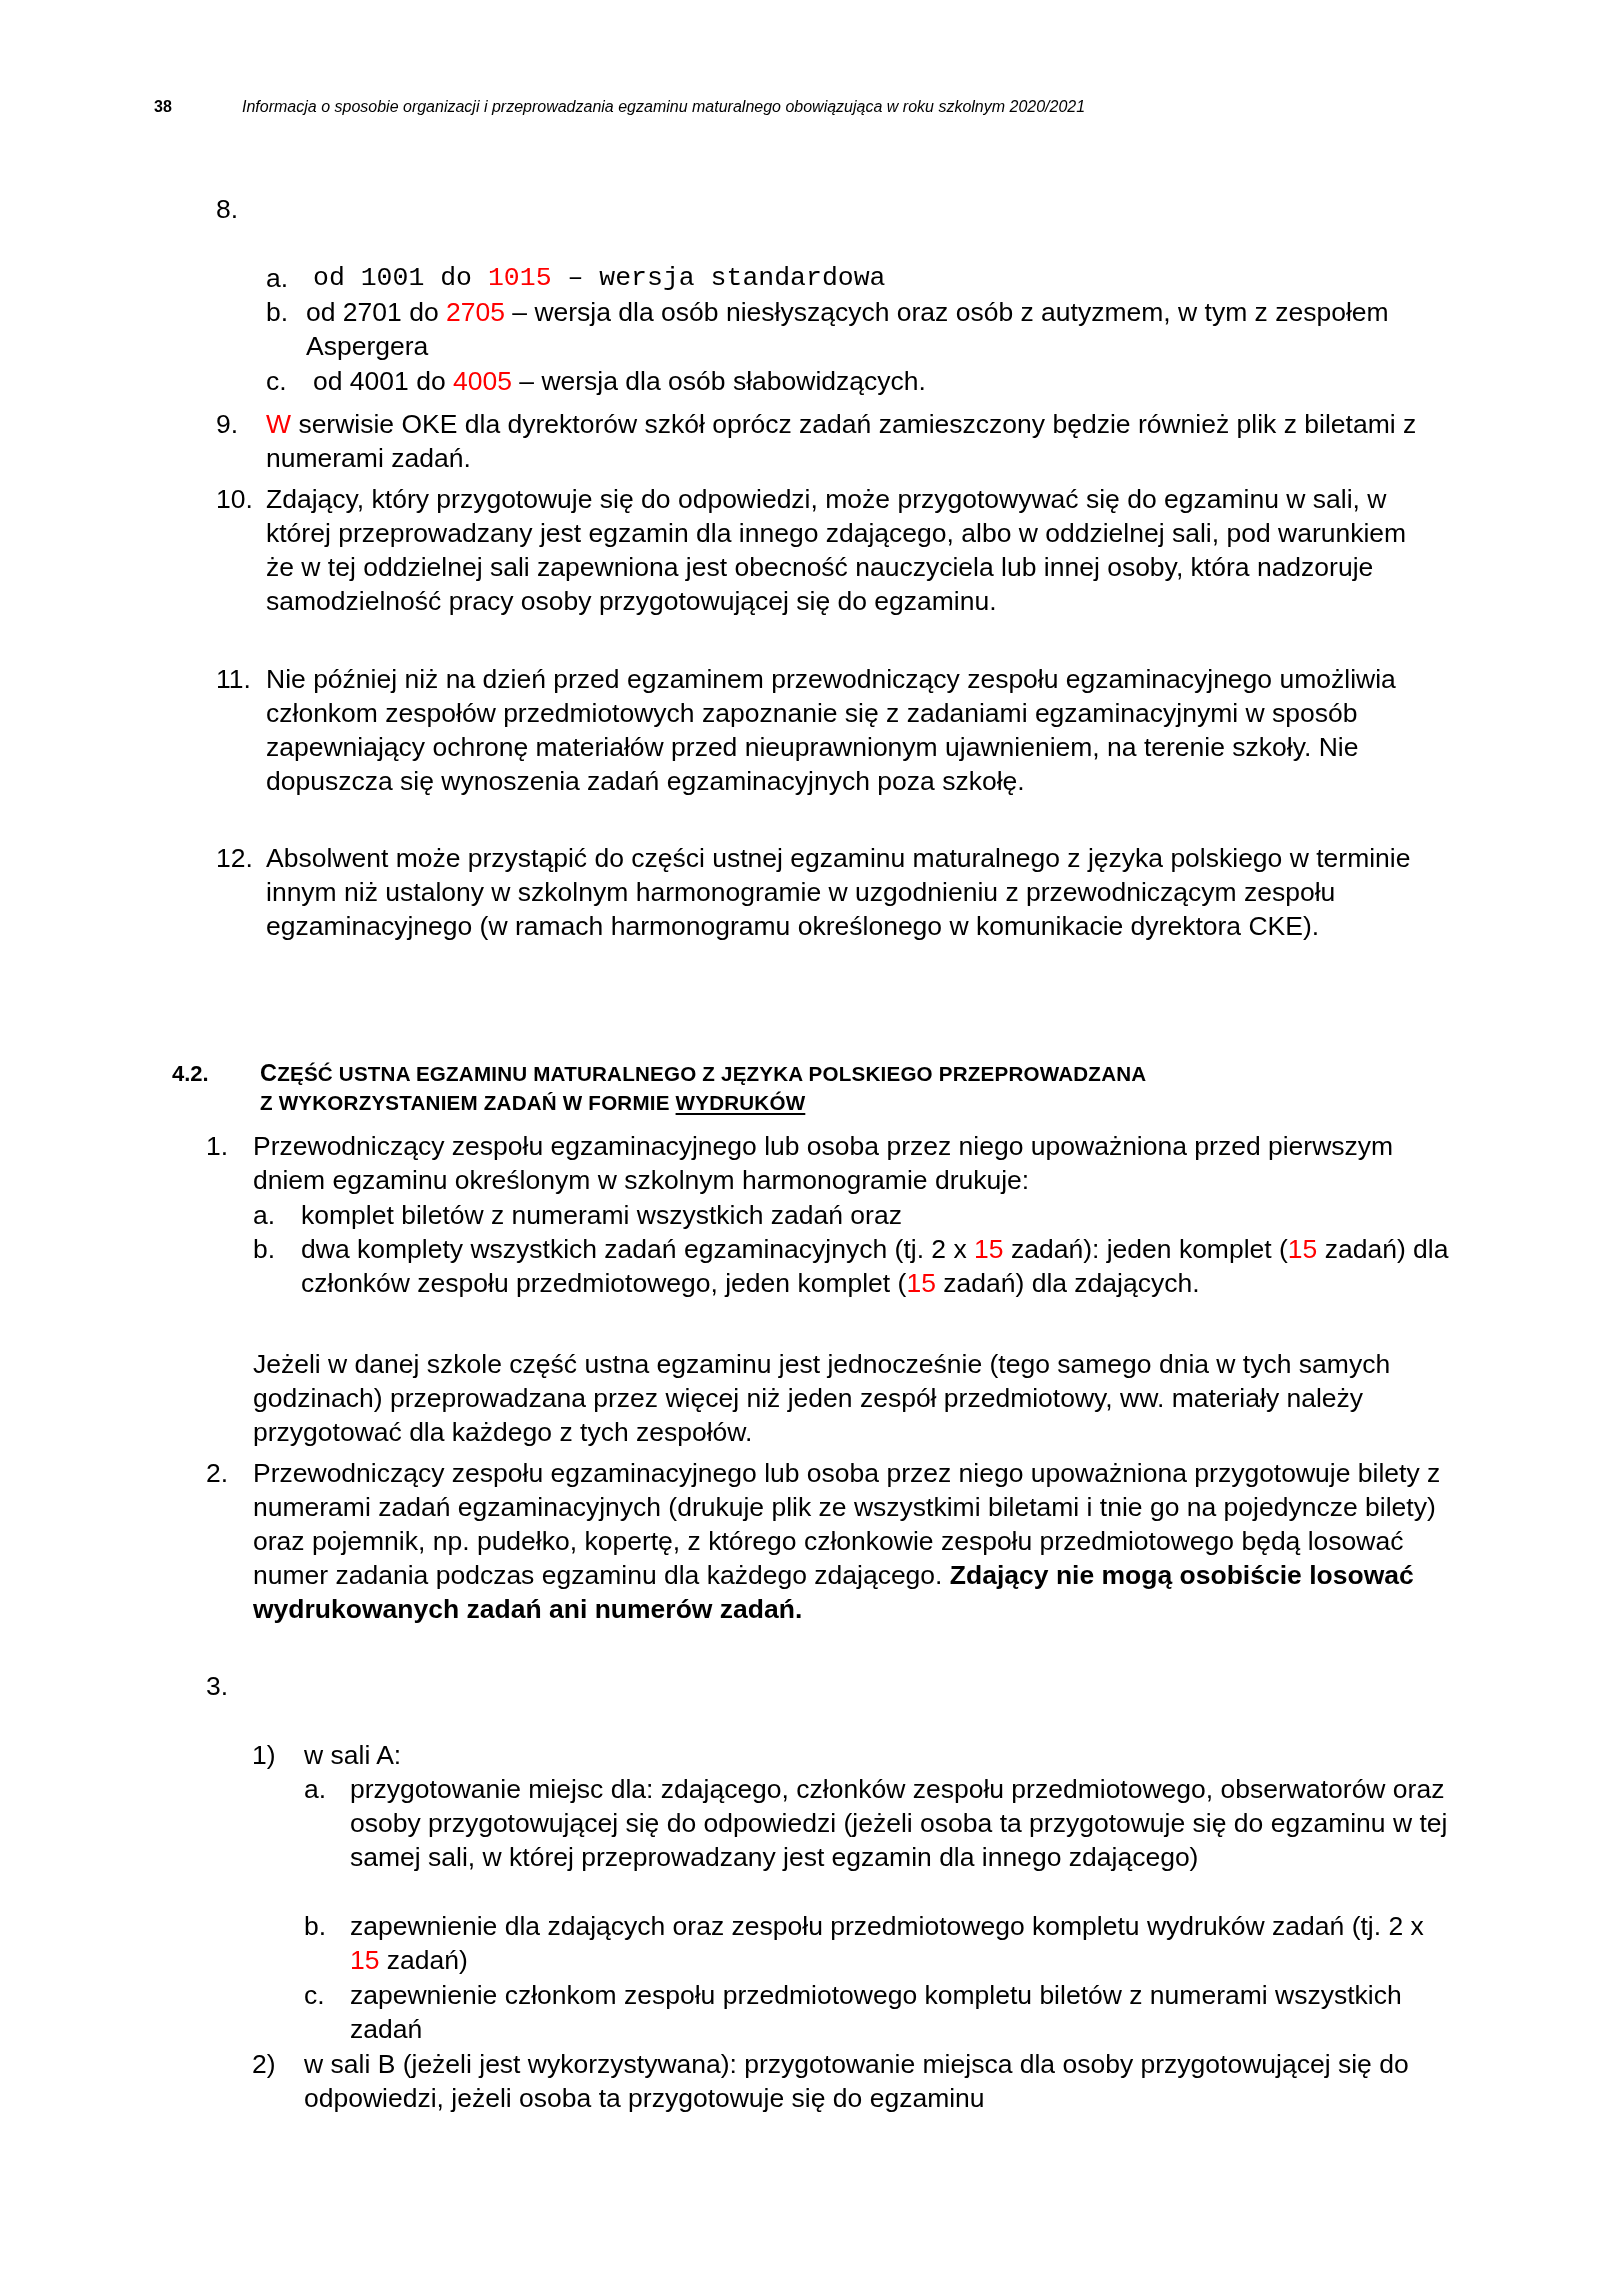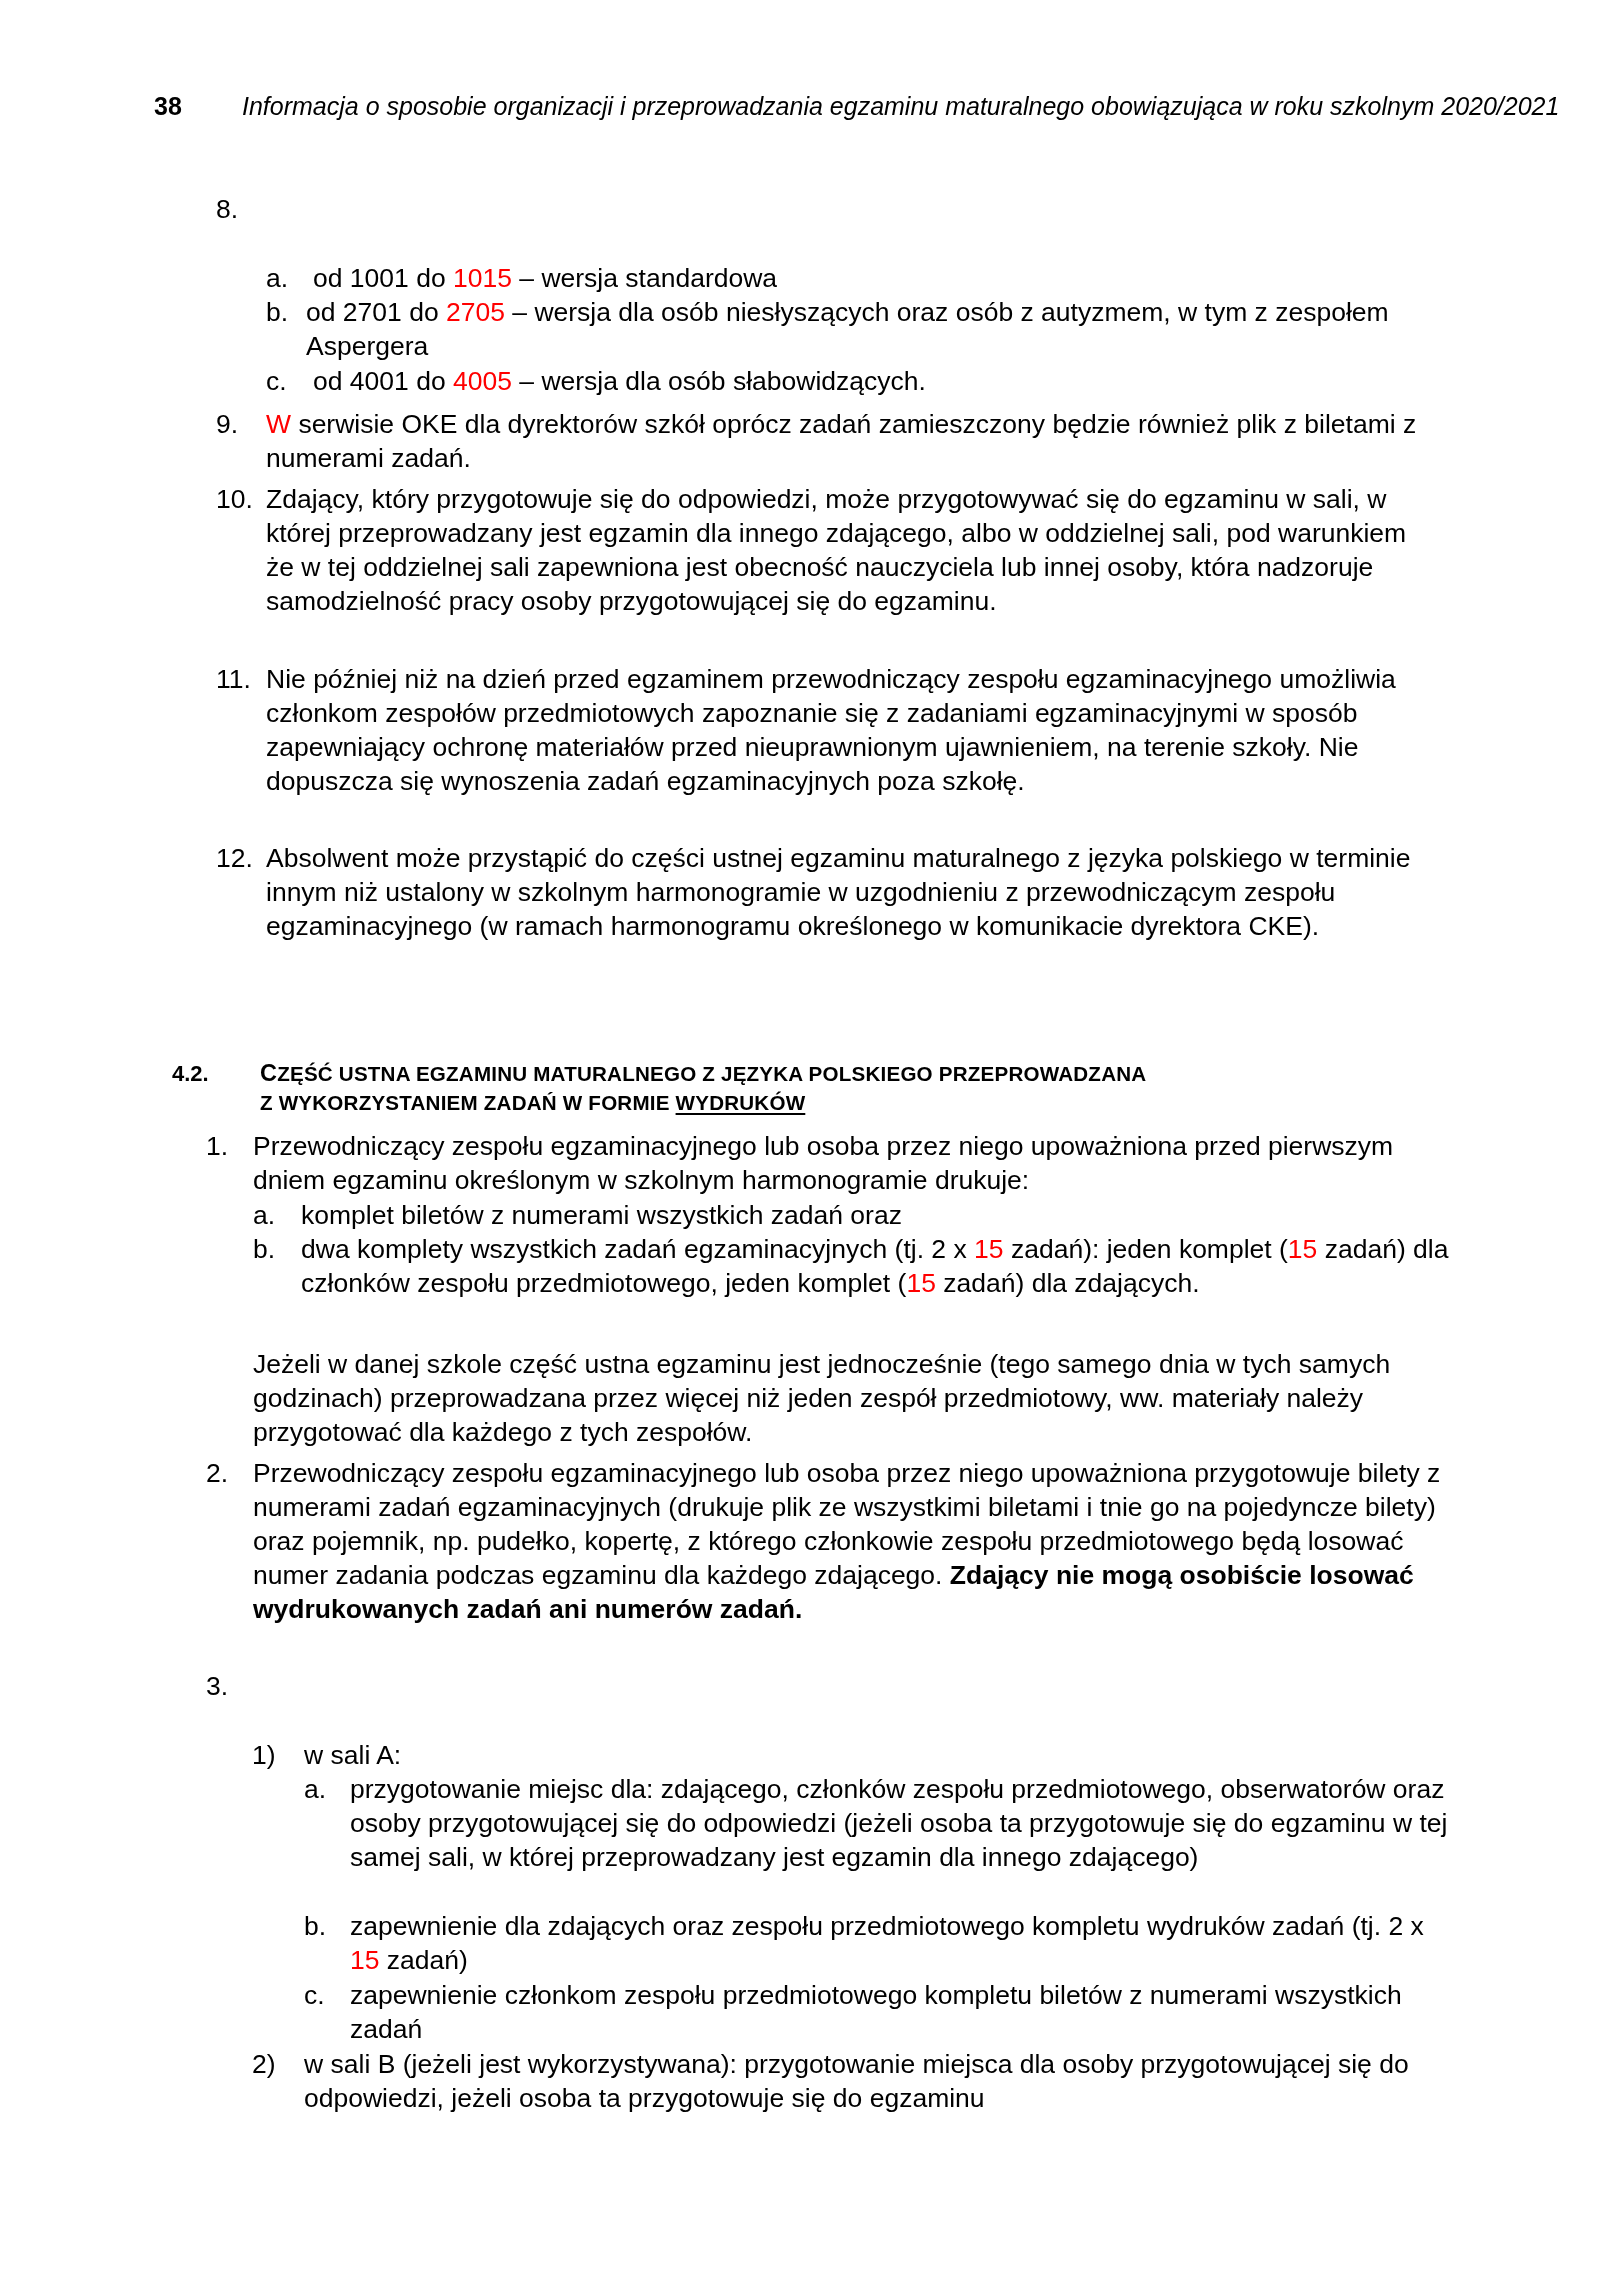--- a/index.html
+++ b/index.html
@@ -9,7 +9,7 @@
   }
   .header {
     position: absolute; left: 154px; top: 94px; width: 1323px;
-    font-size: 25px; line-height: 25.5px; white-space: nowrap;
+    font-size: 16px; line-height: 25.5px; white-space: nowrap;
   }
   .header .pg { font-weight: bold; display: inline-block; width: 88px; }
   .header .ttl { font-style: italic; }

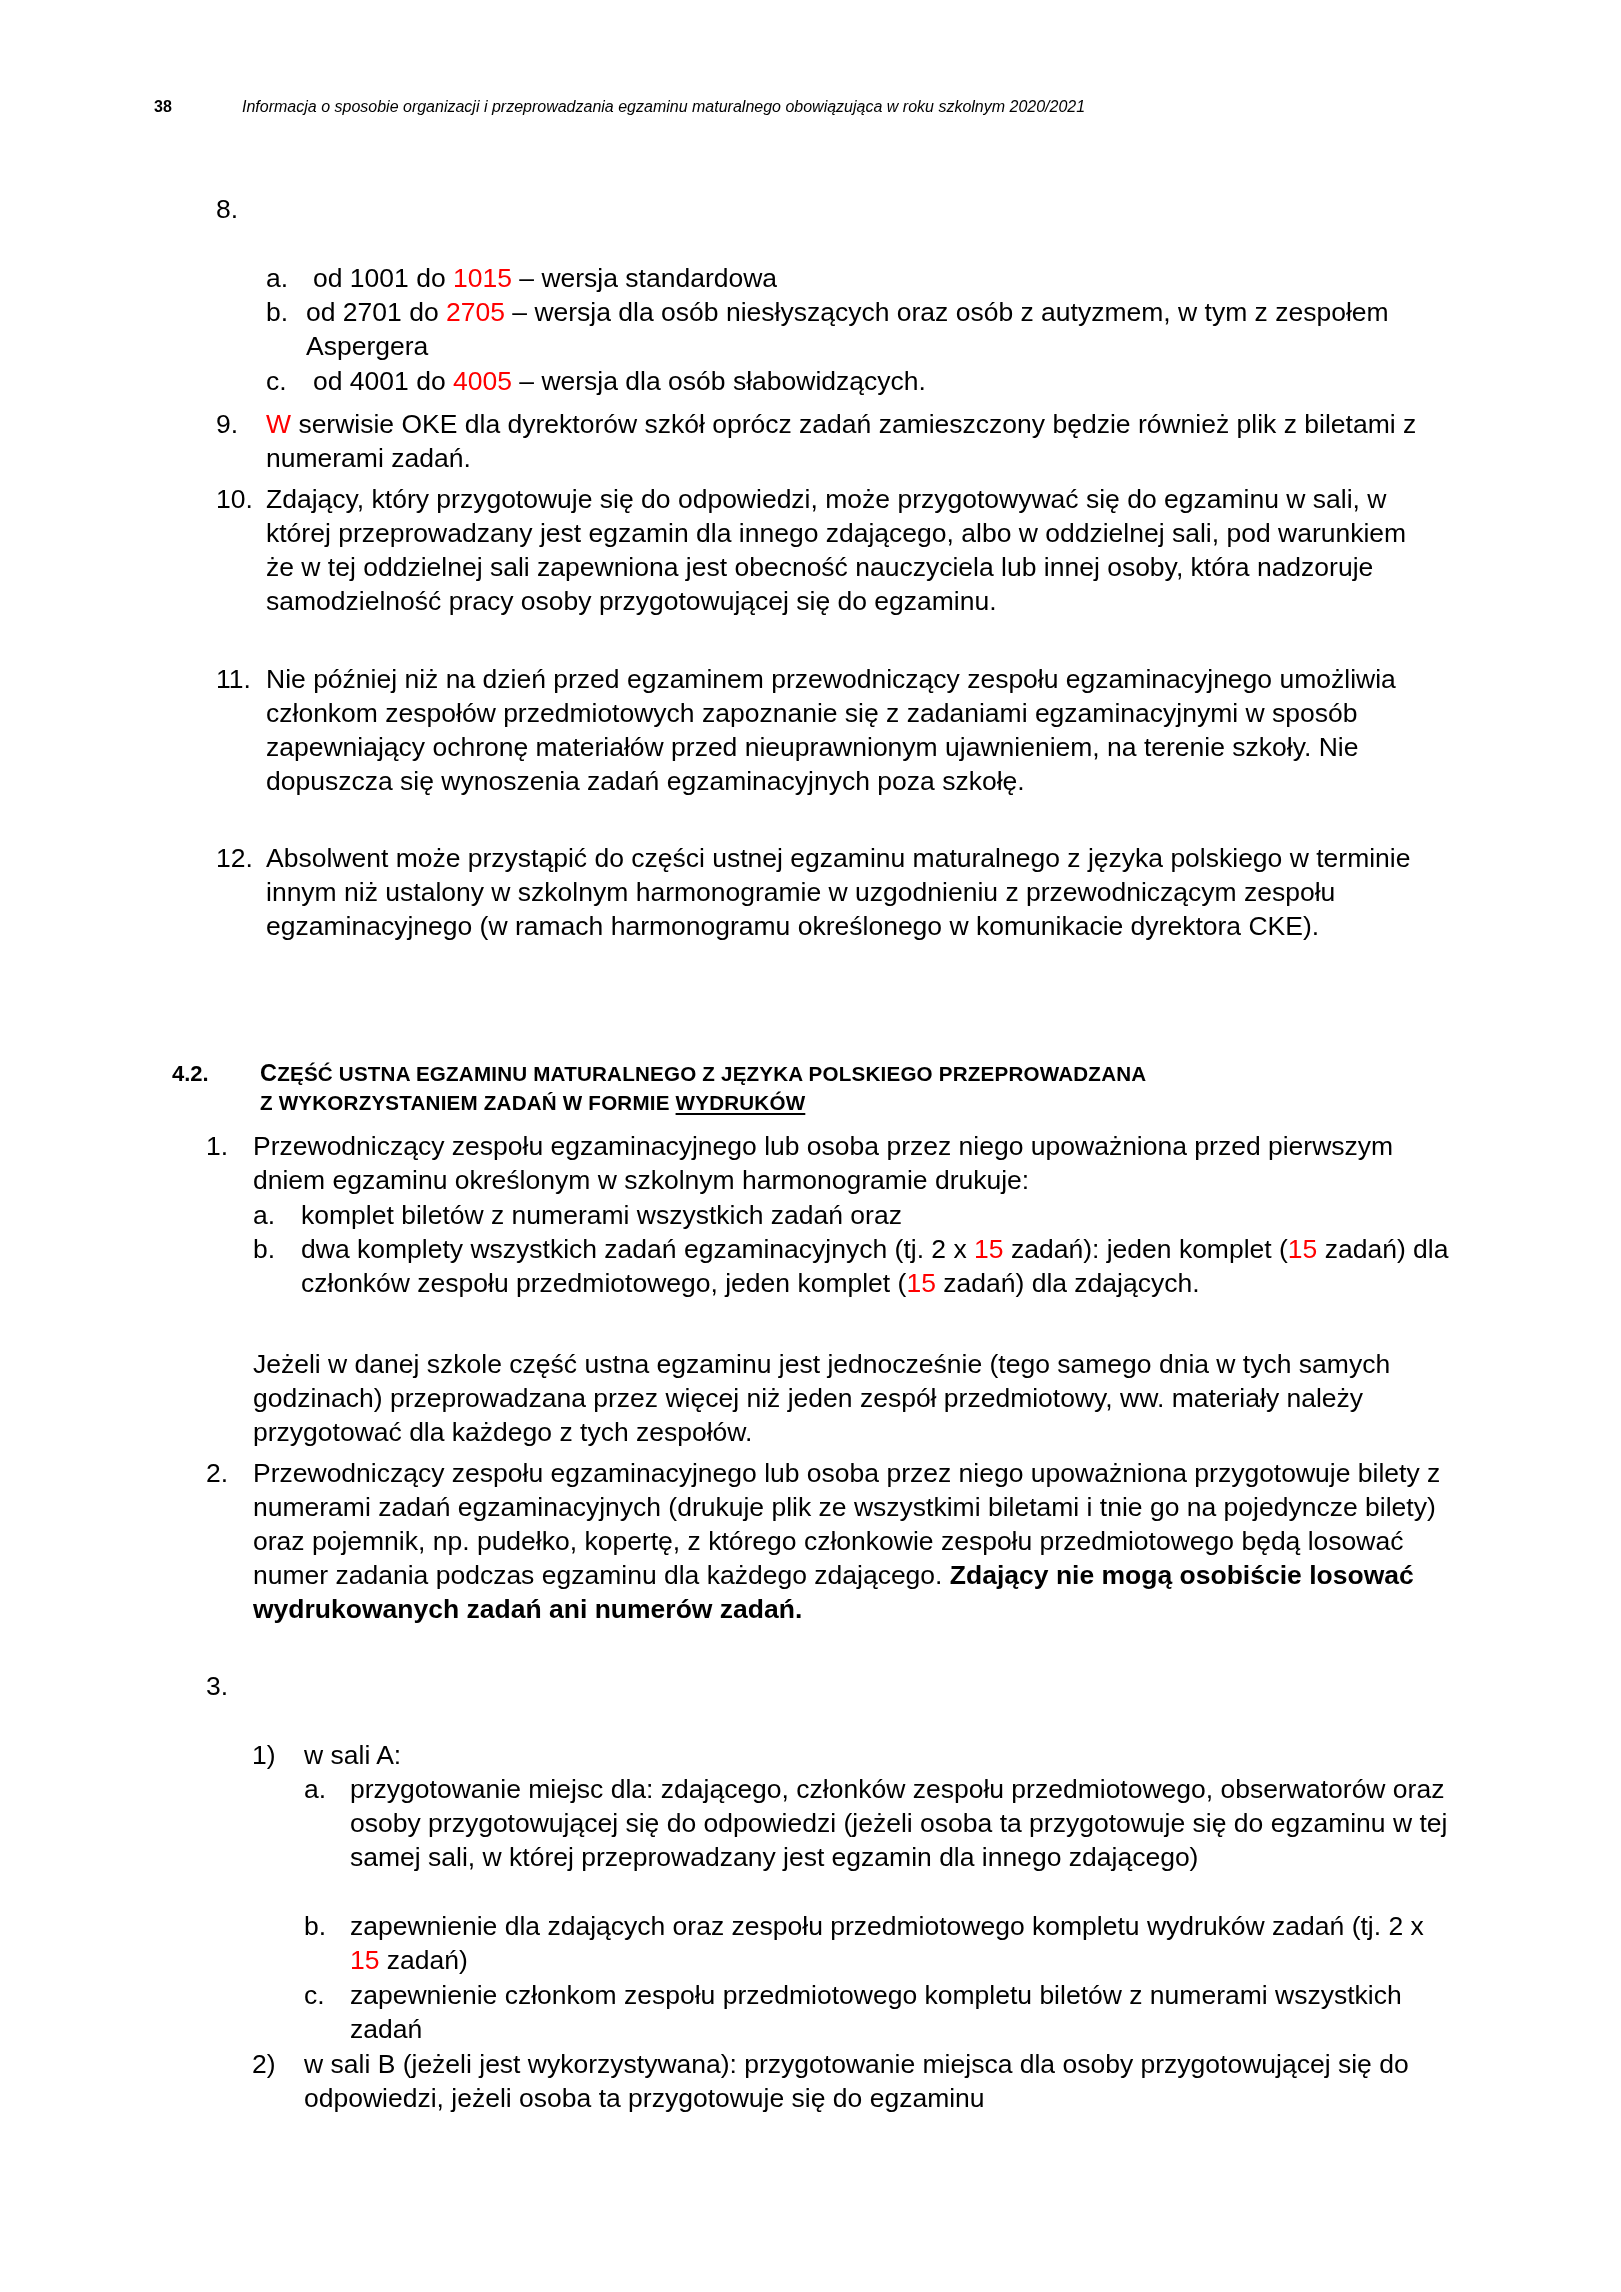--- a/index.html
+++ b/index.html
@@ -39,7 +39,7 @@
 </div>
 <div class="item body-text" style="left:266px; top:261px; width:1157px;">
   <span class="num">a.</span>
-  <span class="txt" style="margin-left:47px;"><span>od 1001 do </span><span class="red">1015</span><span> – wersja standardowa</span></span>
+  <span class="txt" style="margin-left:47px;font-family:Liberation Mono, monospace;"><span>od 1001 do </span><span class="red">1015</span><span> – wersja standardowa</span></span>
 </div>
 <div class="item body-text" style="left:266px; top:295px; width:1157px;">
   <span class="num">b.</span>

